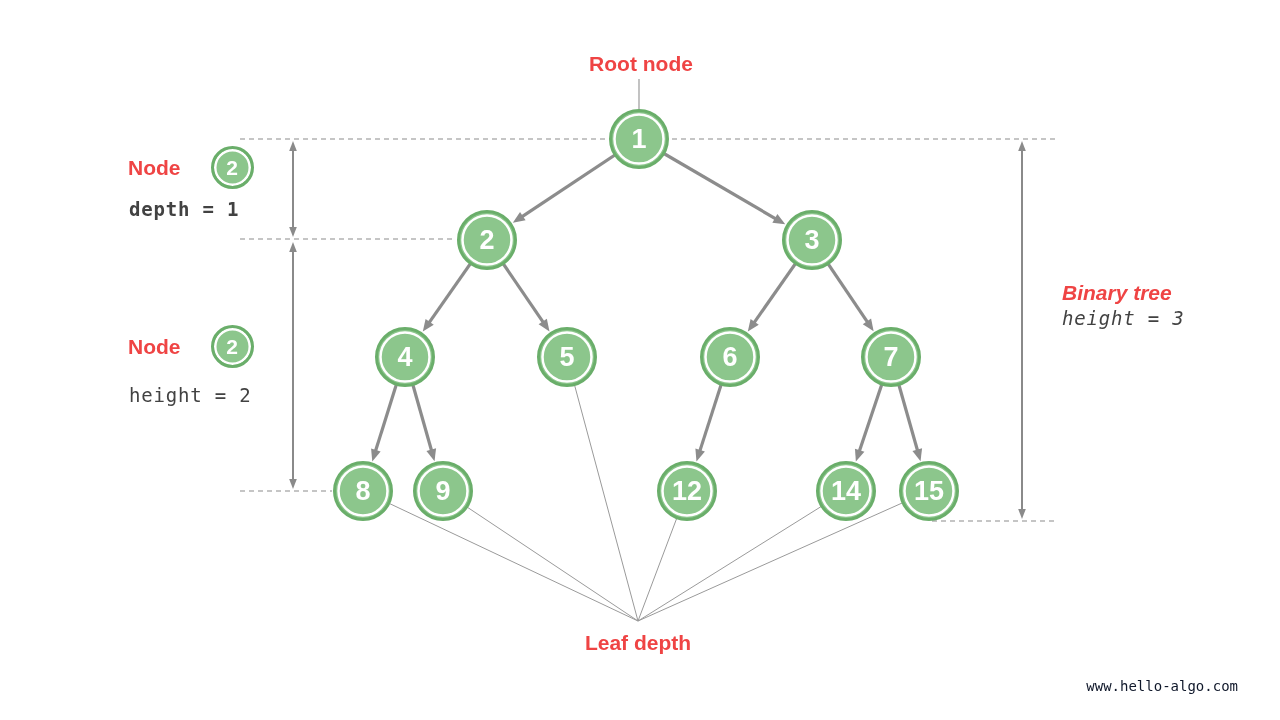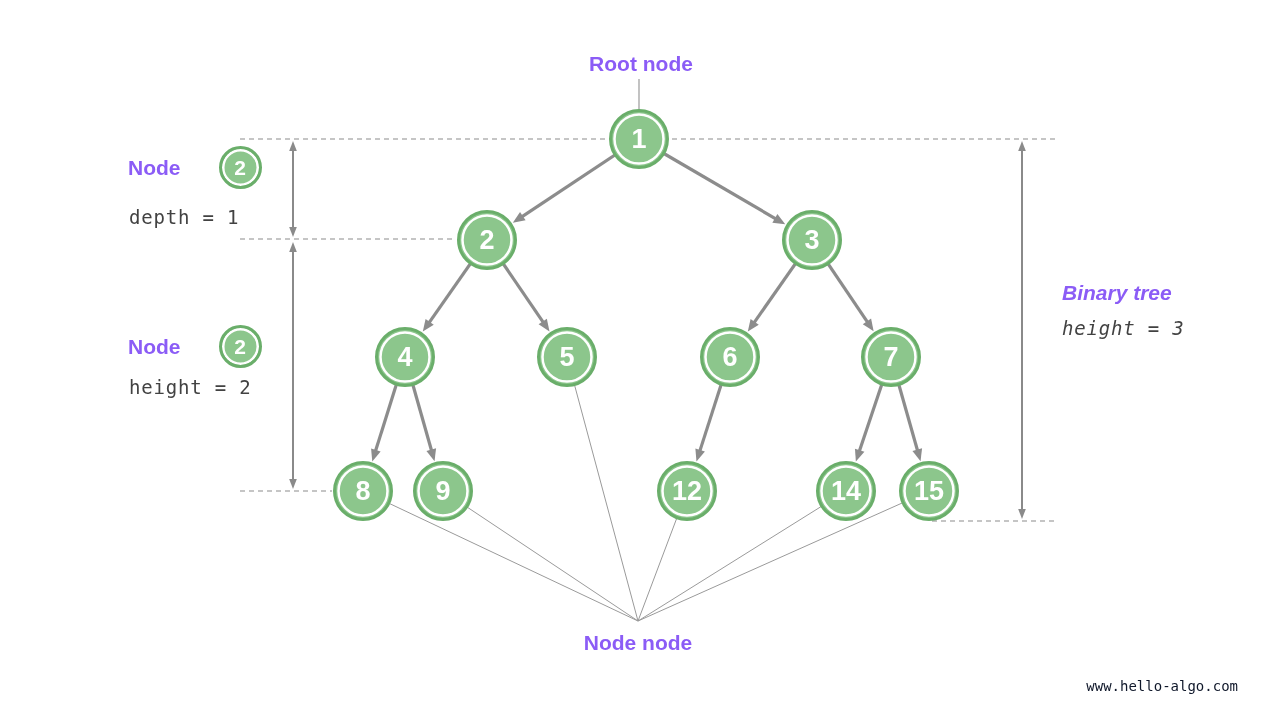--- a/index.html
+++ b/index.html
@@ -13,7 +13,7 @@
   .section-label {
     font-weight: bold;
     font-size: 21px;
-    color: #8b5cf6;
+    color: #ef4444;
     line-height: 26px;
     white-space: nowrap;
   }

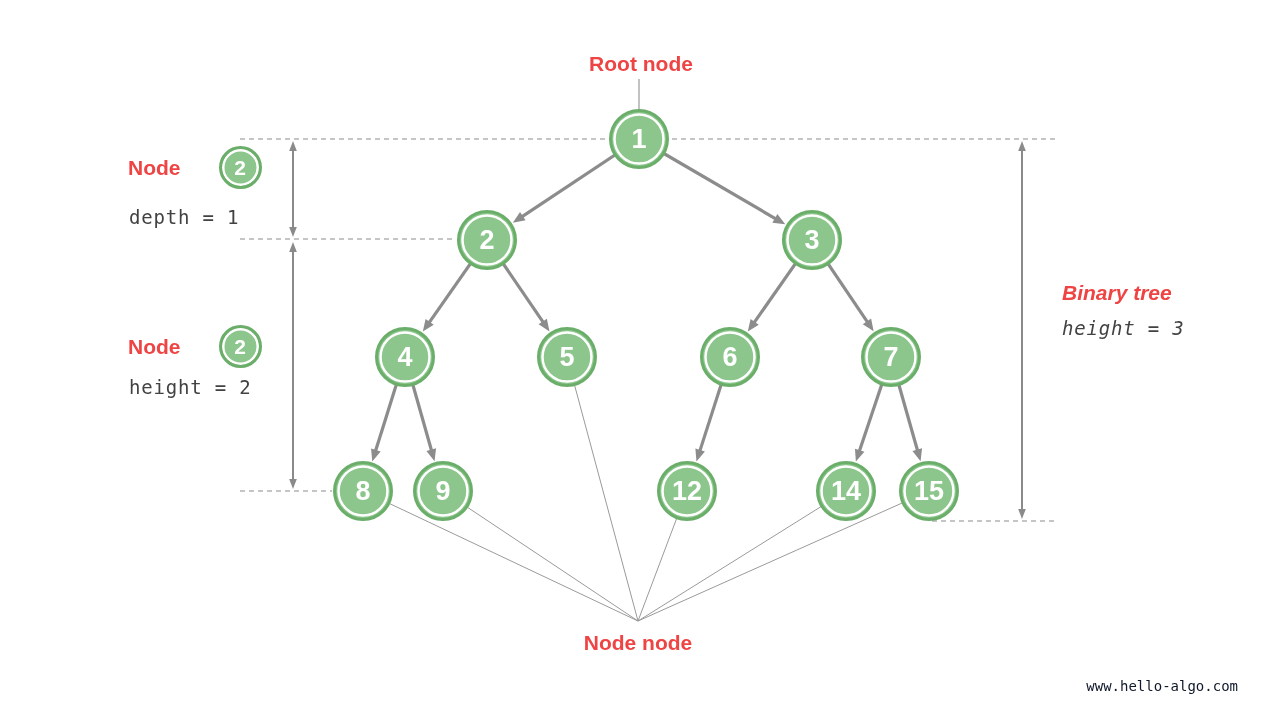--- a/index.html
+++ b/index.html
@@ -31,7 +31,7 @@
   .legend-row {
     display: flex;
     align-items: center;
-    gap: 38px;
+    gap: 30px;
   }
 
   .legend-badge {

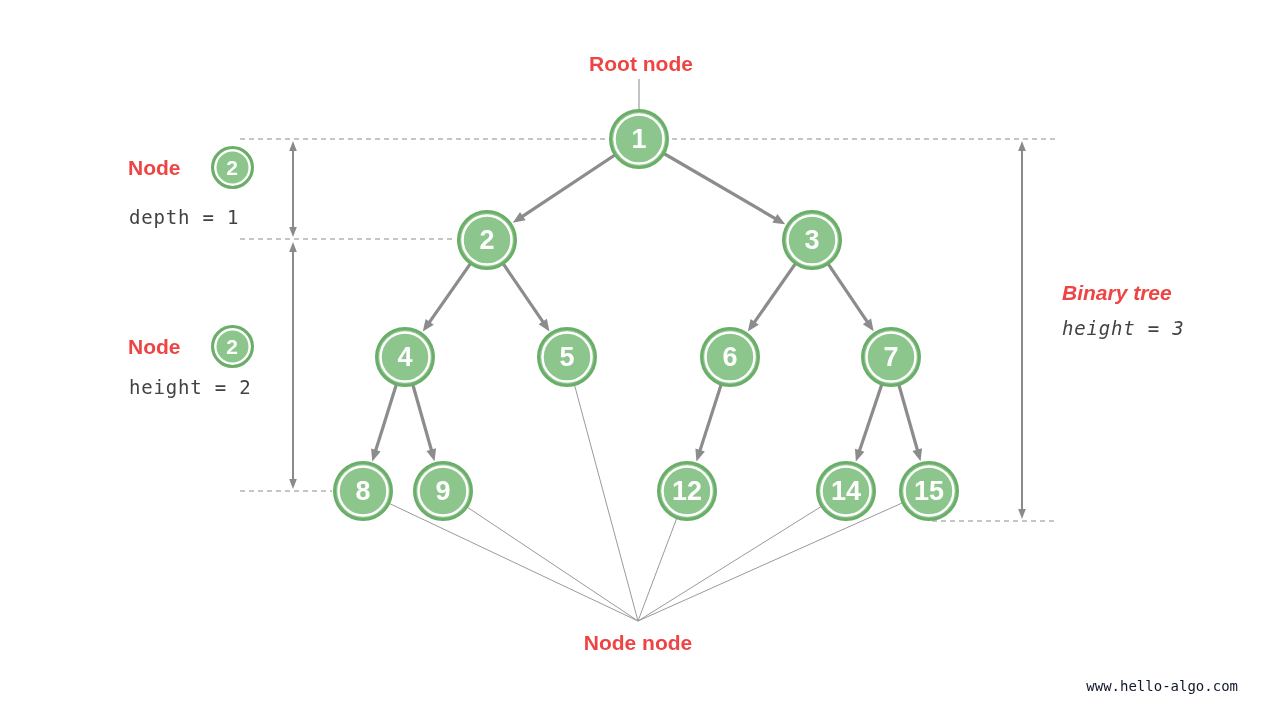--- a/index.html
+++ b/index.html
@@ -179,7 +179,7 @@
   <span class="section-label">Node</span>
   <span class="legend-badge">2</span>
 </div>
-<div class="abs mono-caption" style="left:129px; top:205px;">depth = 1</div>
+<div class="abs mono-caption" style="left:129px; top:197px;font-weight:bold;">depth = 1</div>
 
 <div class="abs legend-row" style="left:128px; top:325px;">
   <span class="section-label">Node</span>

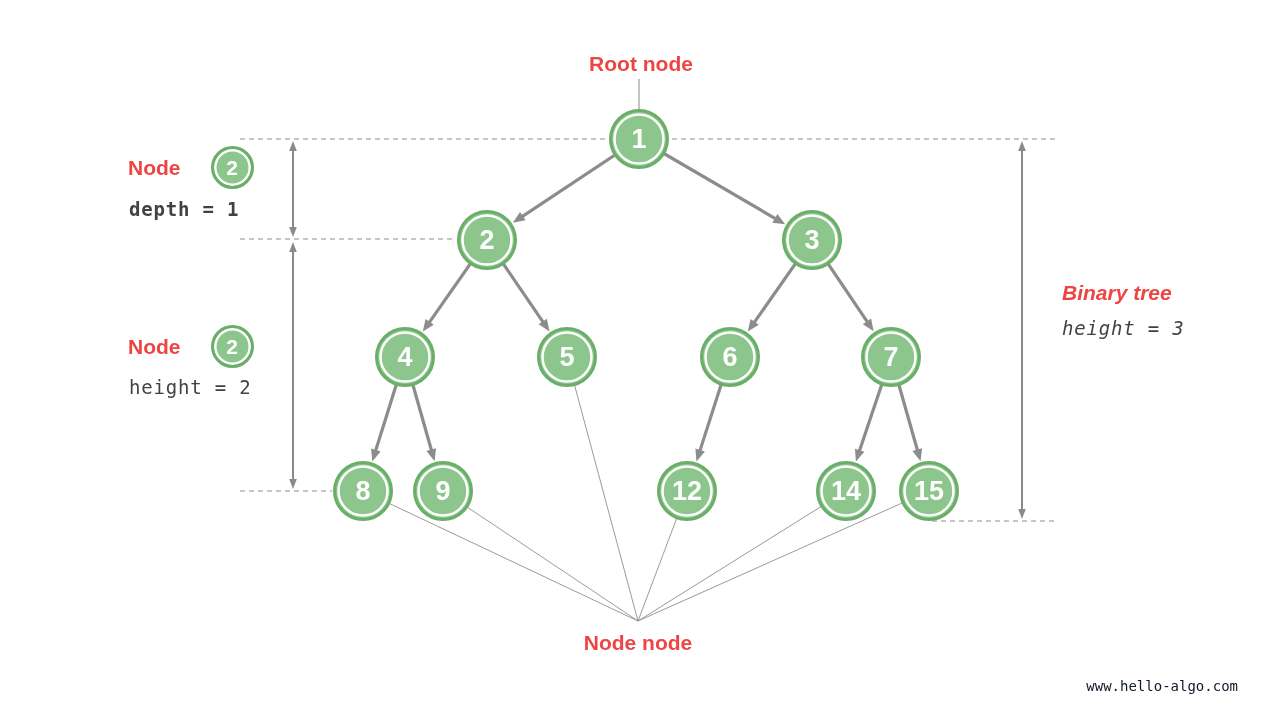--- a/index.html
+++ b/index.html
@@ -189,7 +189,7 @@
 
 <div class="abs" style="left:1062px; top:280px;font-style:italic;">
   <div class="section-label">Binary tree</div>
-  <div class="mono-caption" style="margin-top:10px;">height = 3</div>
+  <div class="mono-caption" style="margin-top:0;">height = 3</div>
 </div>
 
 <div class="abs watermark" style="right:42px; top:678px;">www.hello-algo.com</div>

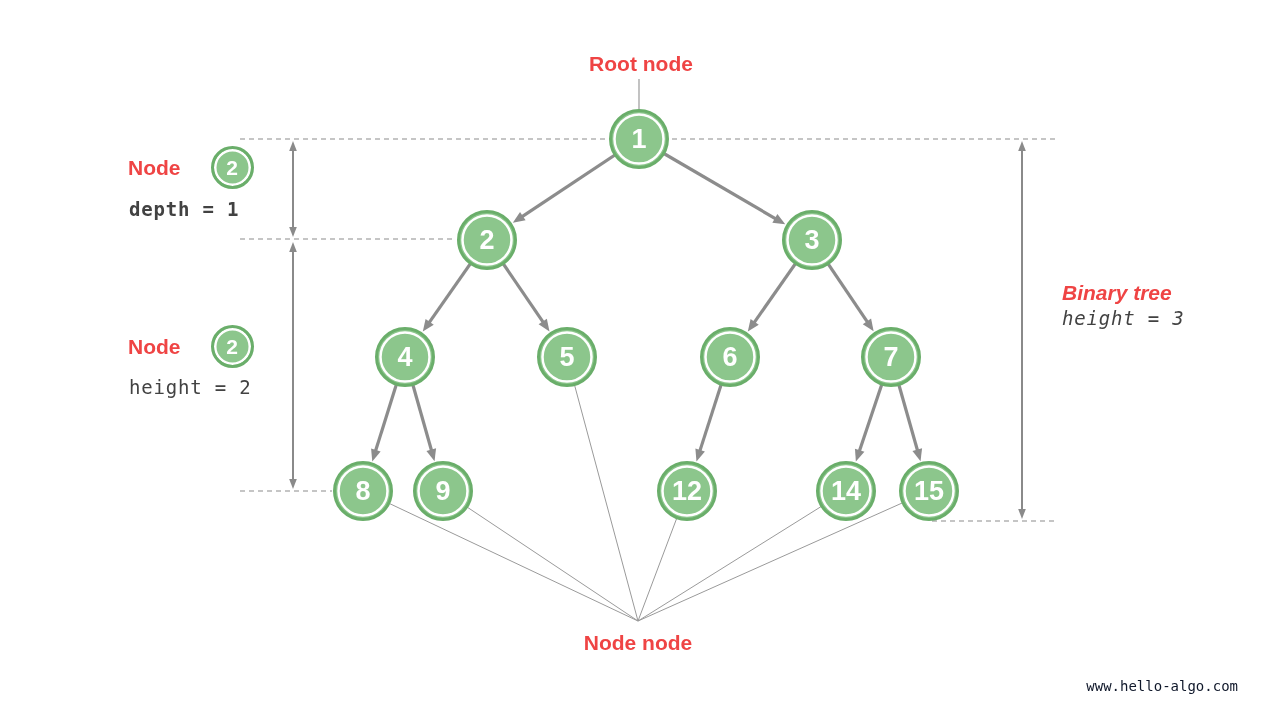--- a/index.html
+++ b/index.html
@@ -185,7 +185,7 @@
   <span class="section-label">Node</span>
   <span class="legend-badge">2</span>
 </div>
-<div class="abs mono-caption" style="left:129px; top:375px;">height = 2</div>
+<div class="abs mono-caption" style="left:129px; top:383px;">height = 2</div>
 
 <div class="abs" style="left:1062px; top:280px;font-style:italic;">
   <div class="section-label">Binary tree</div>

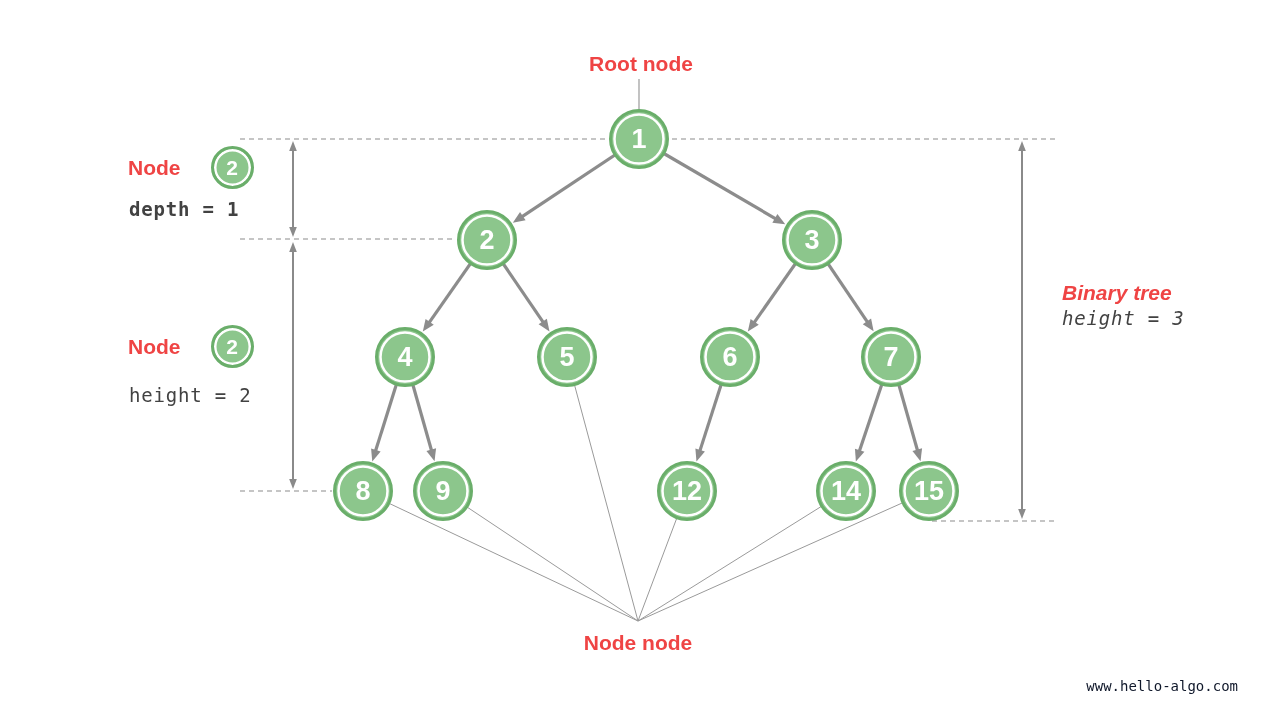--- a/index.html
+++ b/index.html
@@ -173,7 +173,7 @@
 
 <div class="abs section-label centered" style="left:541px; top:51px; width:200px;">Root node</div>
 
-<div class="abs section-label centered" style="left:538px; top:630px; width:200px;">Node node</div>
+<div class="abs section-label centered" style="left:538px; top:630px; width:200px;">Leaf depth</div>
 
 <div class="abs legend-row" style="left:128px; top:146px;">
   <span class="section-label">Node</span>

